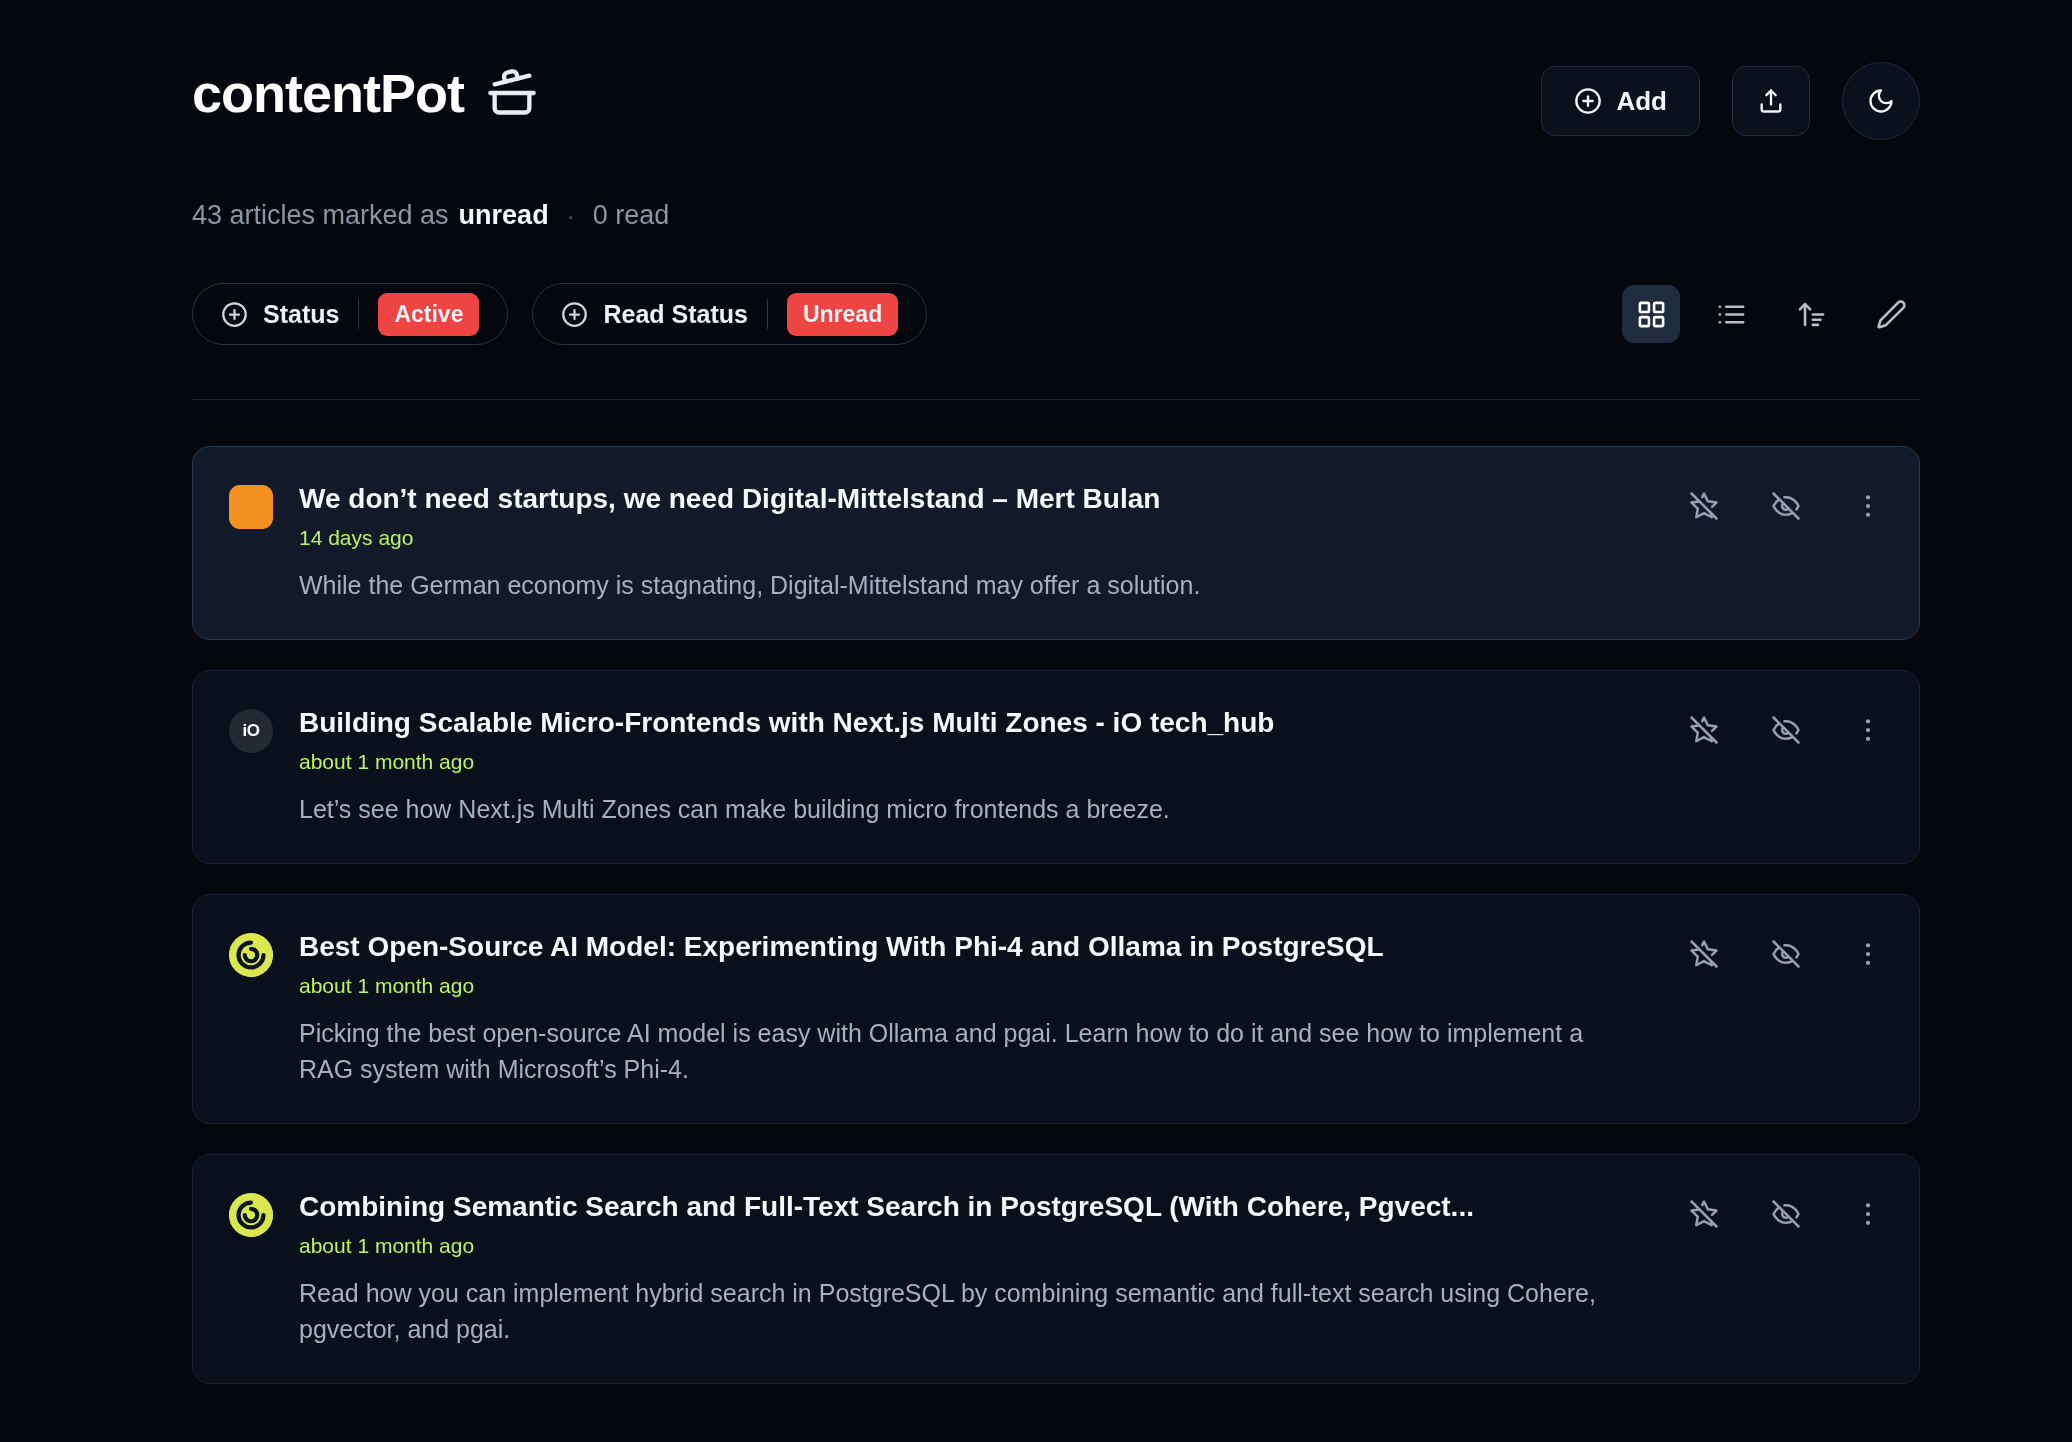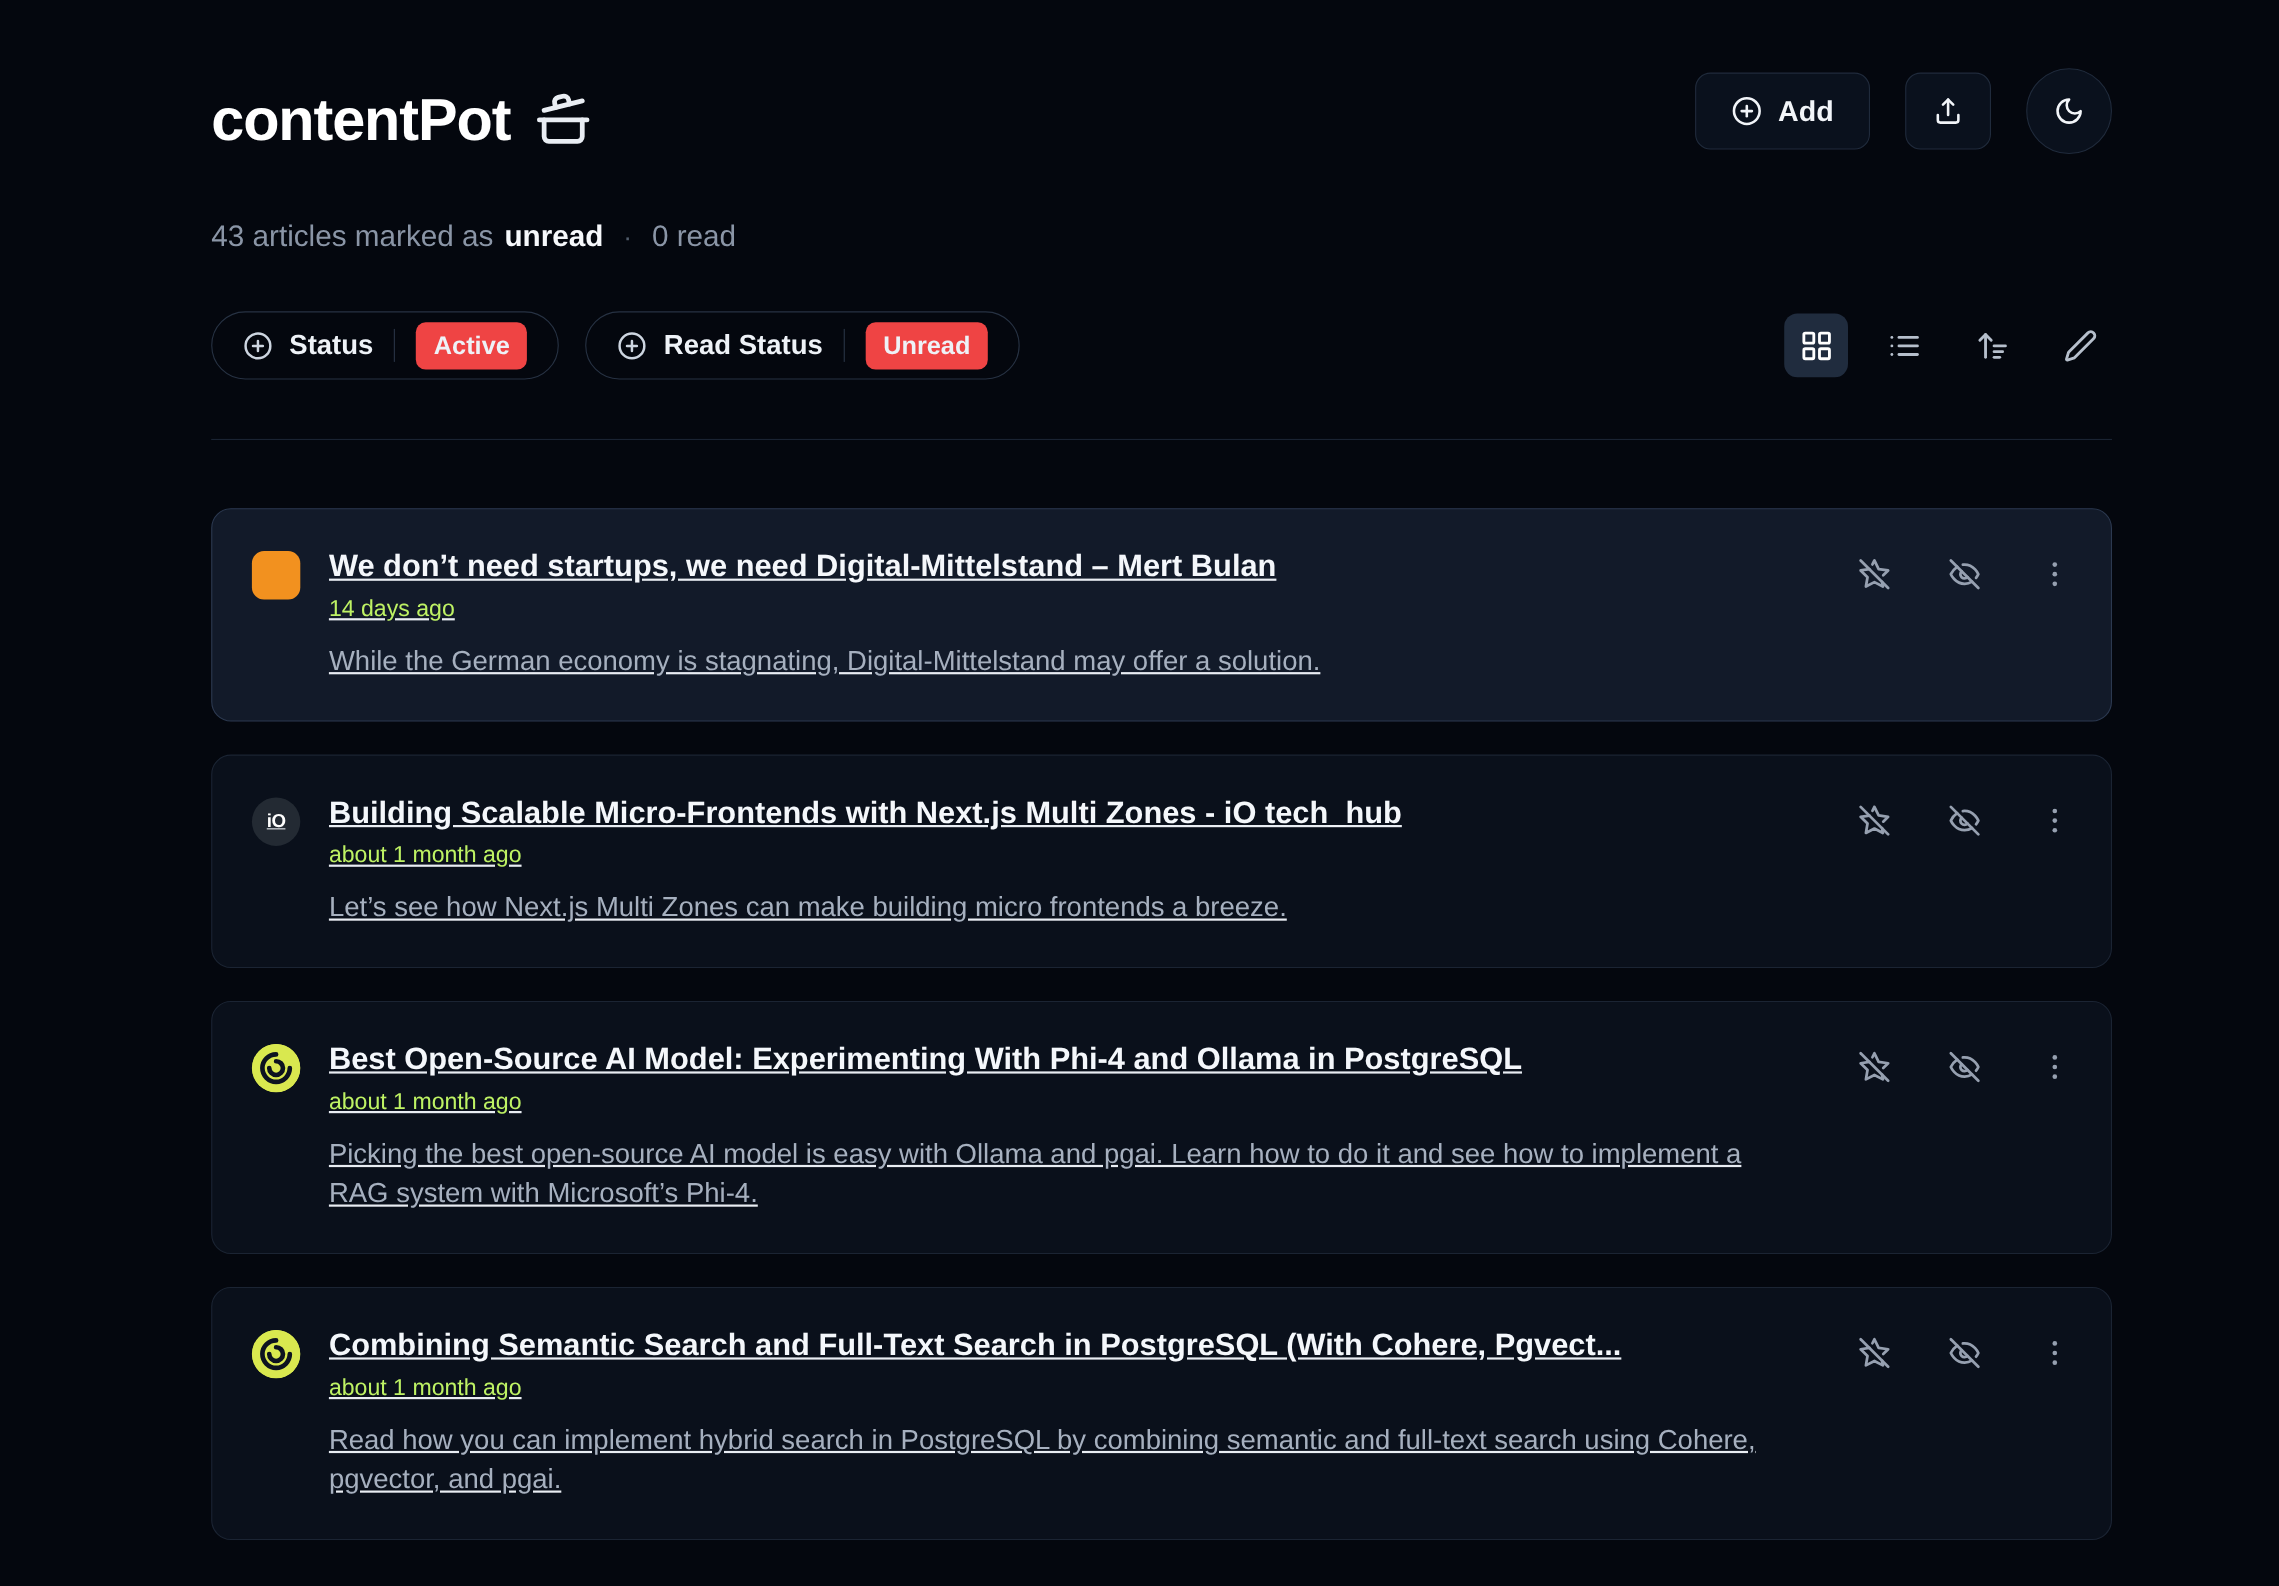--- a/index.html
+++ b/index.html
@@ -12,7 +12,7 @@
   .page { width: 1728px; margin-left: 192px; padding-top: 62px; }
 
   
-  .topbar { display: flex; align-items: flex-end; justify-content: space-between; }
+  .topbar { display: flex; align-items: flex-start; justify-content: space-between; }
   .title-wrap { display: flex; align-items: center; gap: 22px; }
   .app-title { margin: 0; font-size: 54px; font-weight: 800; letter-spacing: -1px; color: #ffffff; }
   .pot-icon { width: 52px; height: 52px; color: #e9edf3; }

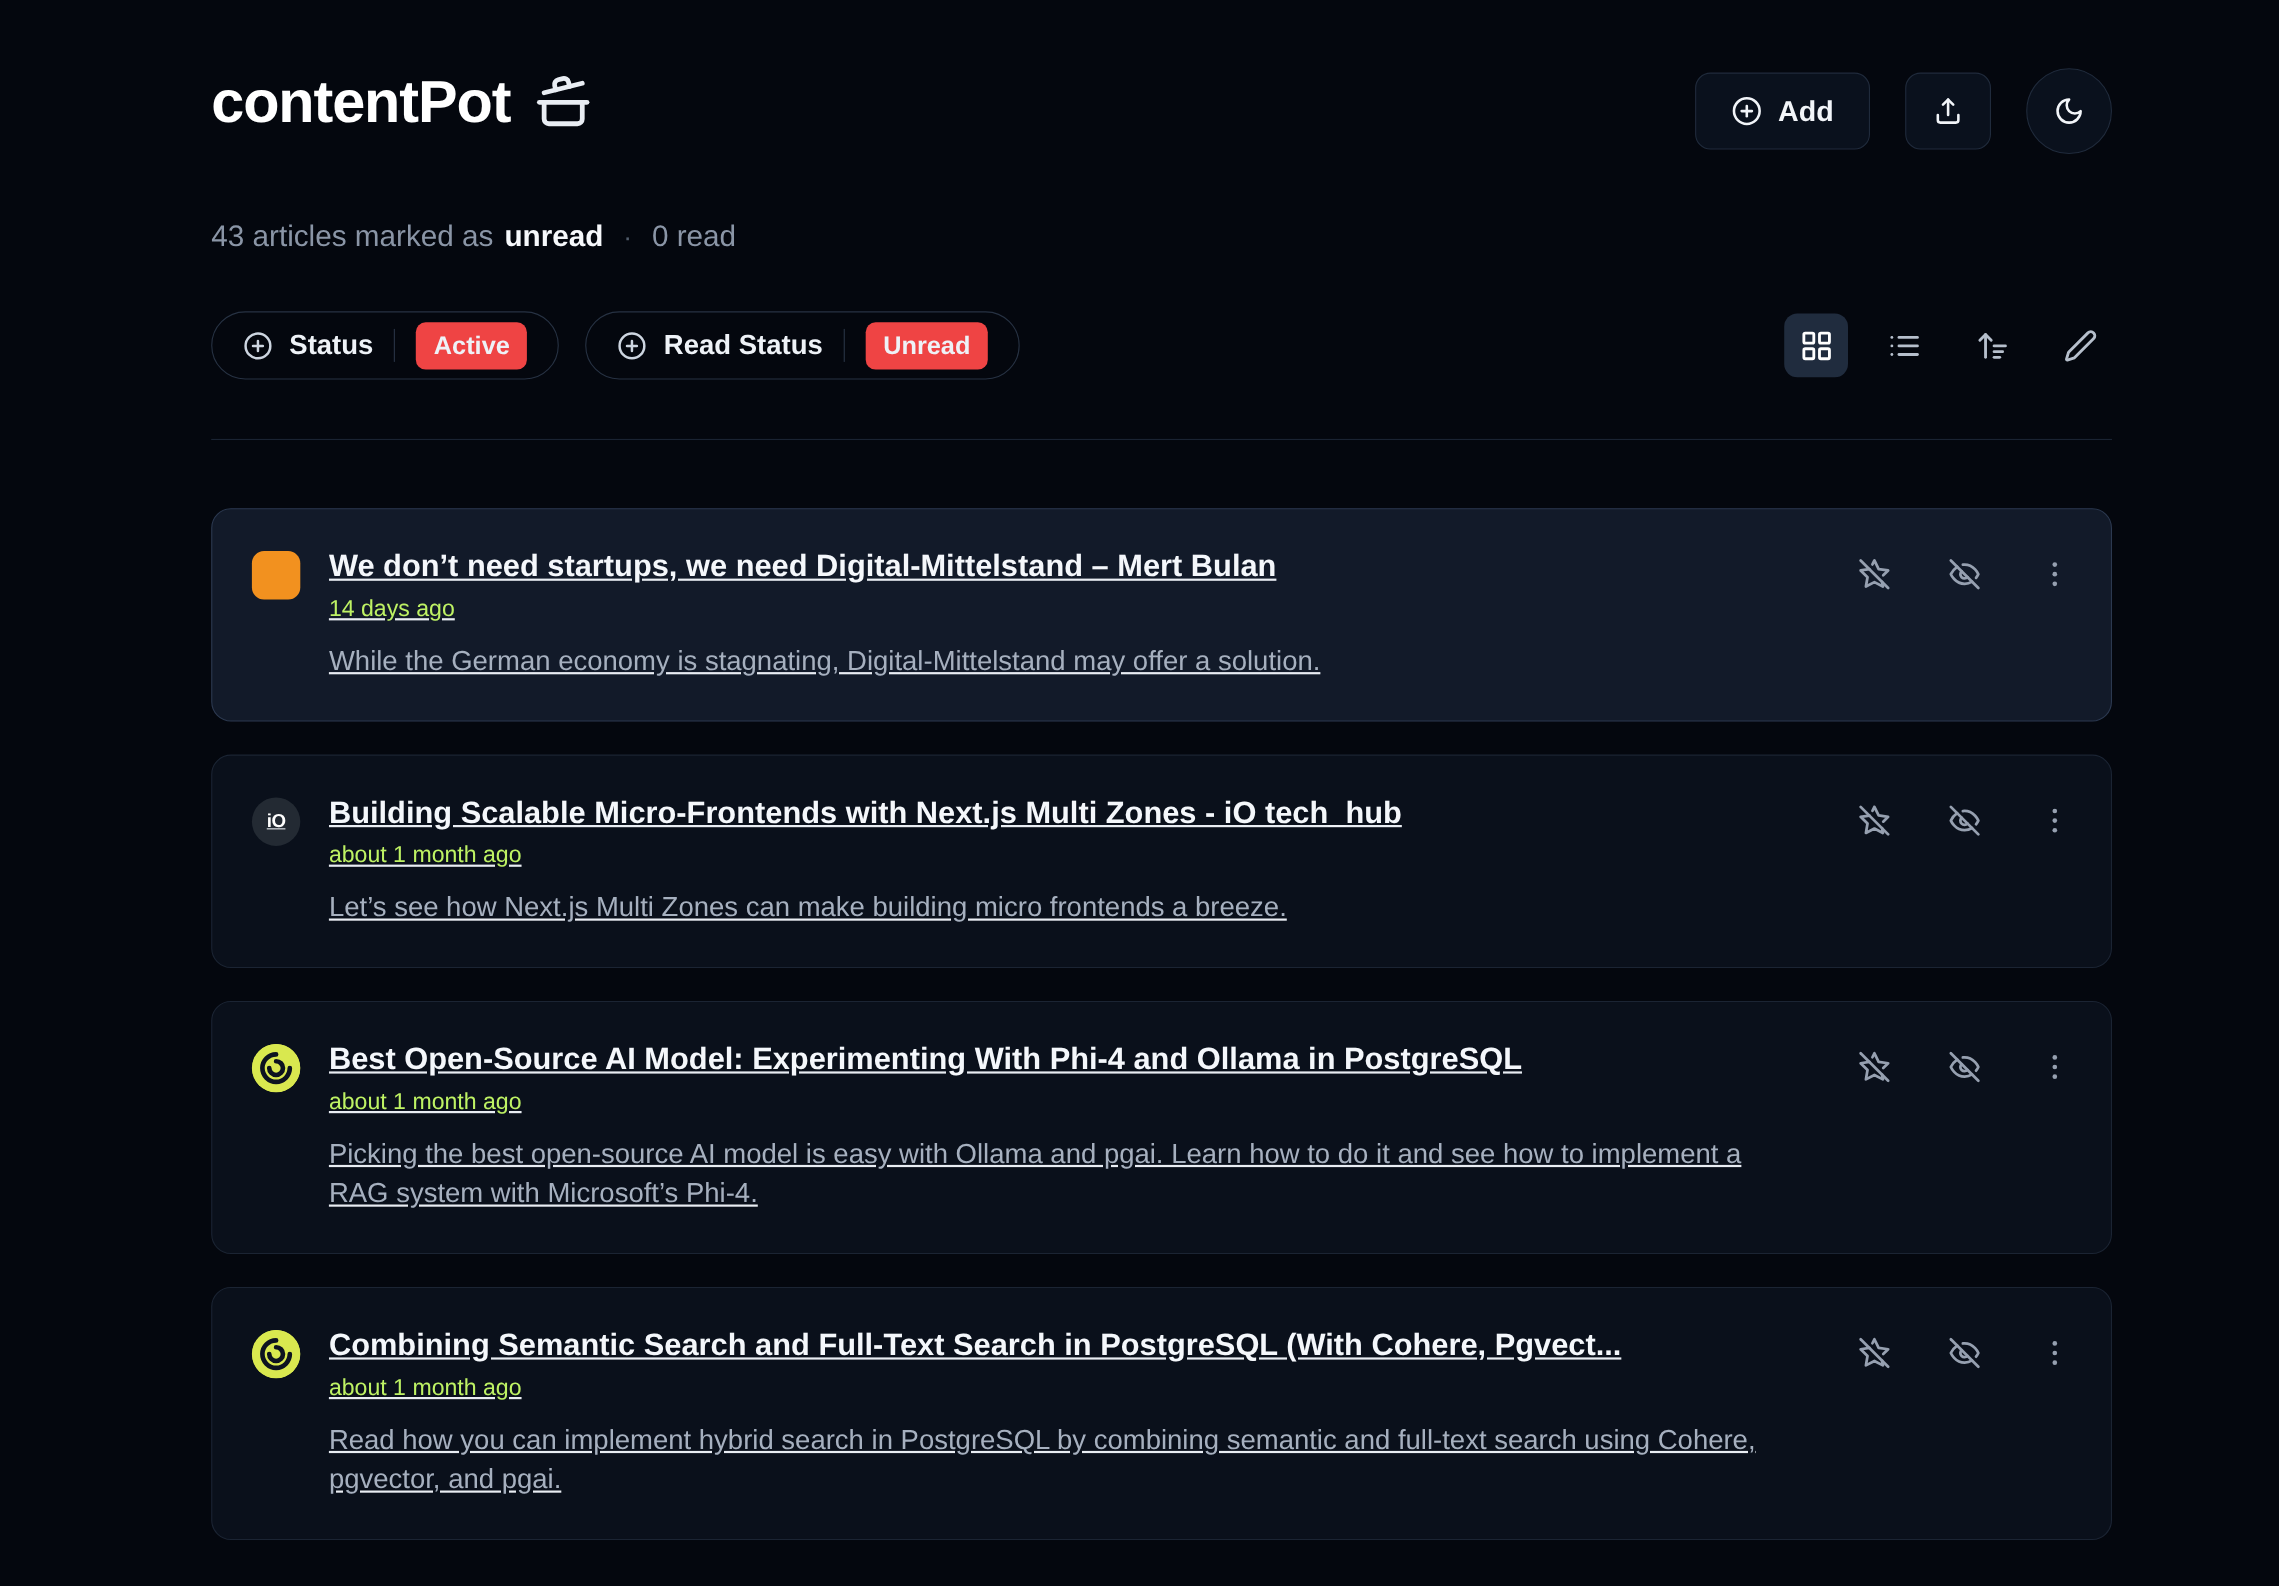--- a/index.html
+++ b/index.html
@@ -62,7 +62,7 @@
   .divider { border: none; border-top: 1px solid #1a2332; margin: 54px 0 0 0; }
 
   
-  .articles { margin-top: 62px; text-decoration: underline; }
+  .articles { margin-top: 46px; }
   .card {
     display: flex; gap: 26px; align-items: flex-start;
     background: #0a101b; border: 1px solid #1b2433; border-radius: 18px;

